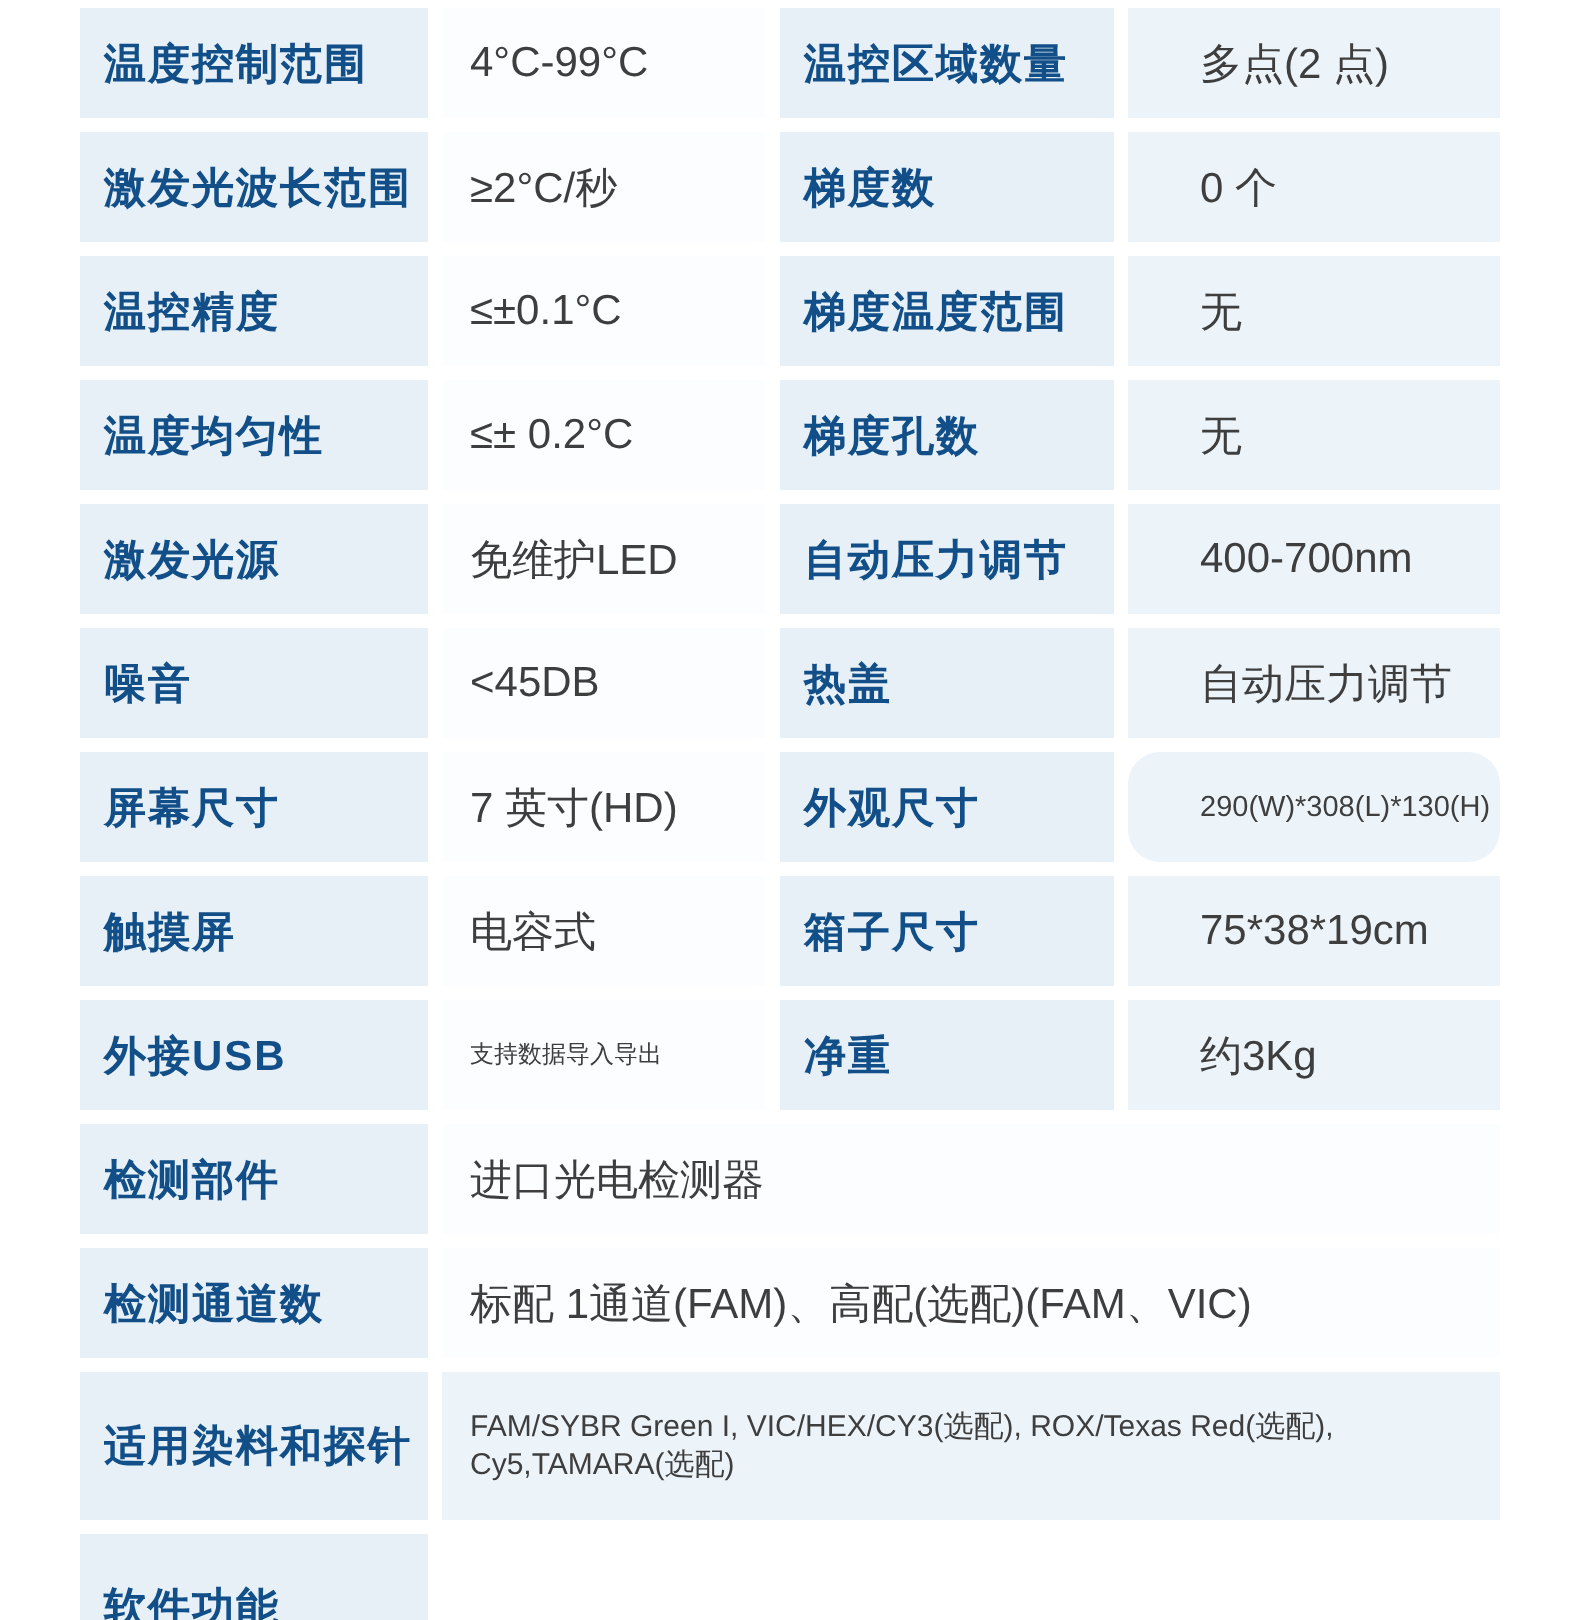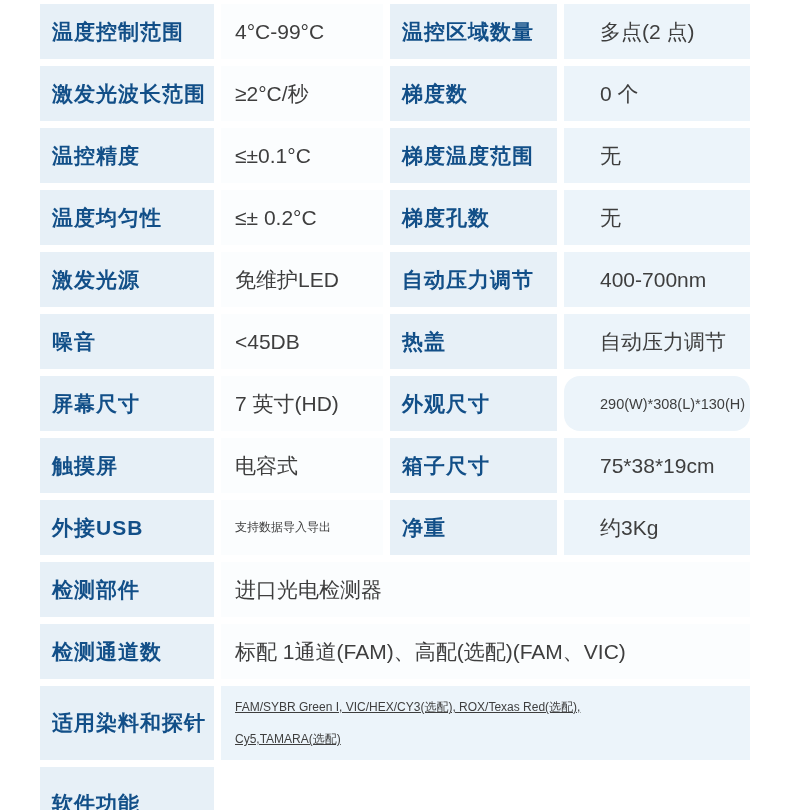--- a/index.html
+++ b/index.html
@@ -35,9 +35,8 @@
   .sm{font-size:12px;font-family:Liberation Serif, serif;}
   .xs{font-size:14.5px;letter-spacing:0;border-radius:16px;}
   .multiline{
-    font-size:12px;line-height:32px;white-space:pre-line;
+    font-size:15px;line-height:19px;white-space:pre-line;
     padding-right:8px;
-    text-decoration:underline;
   }
 </style>
 </head>

